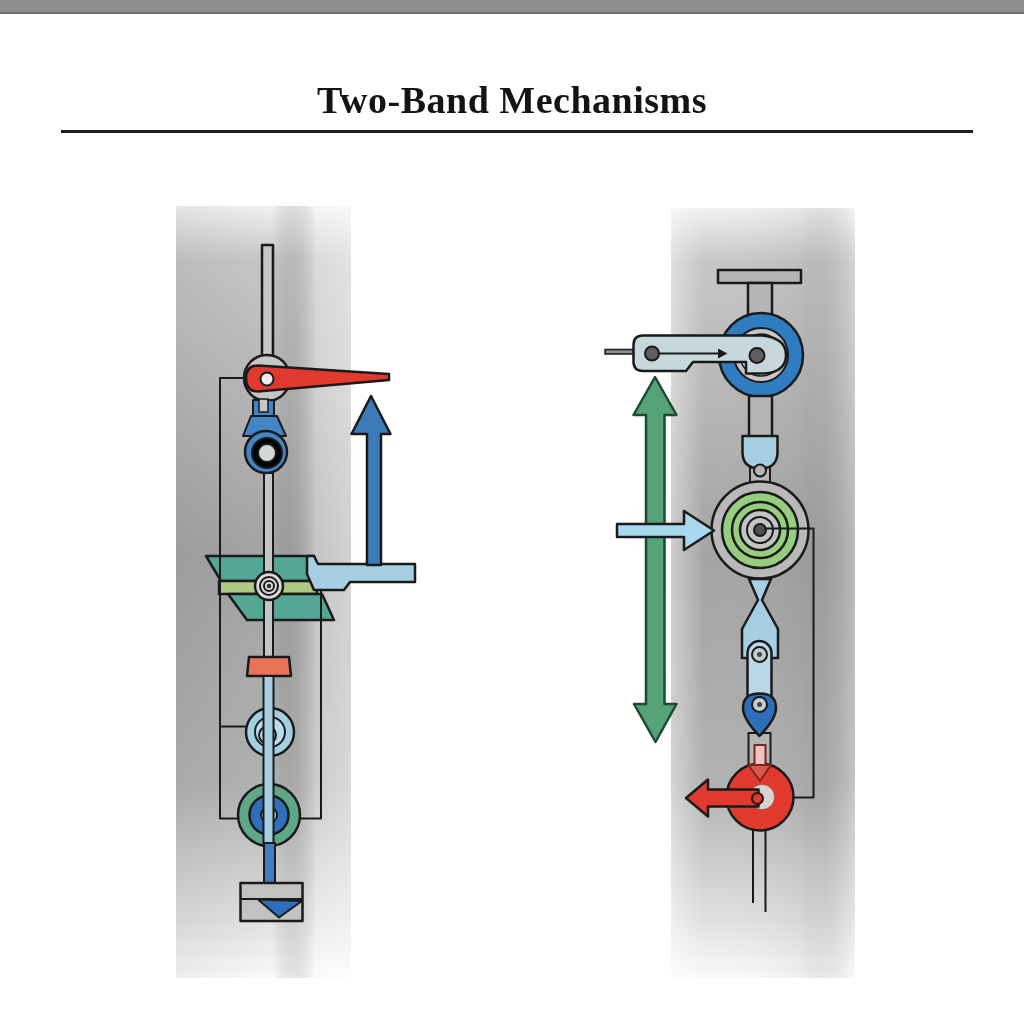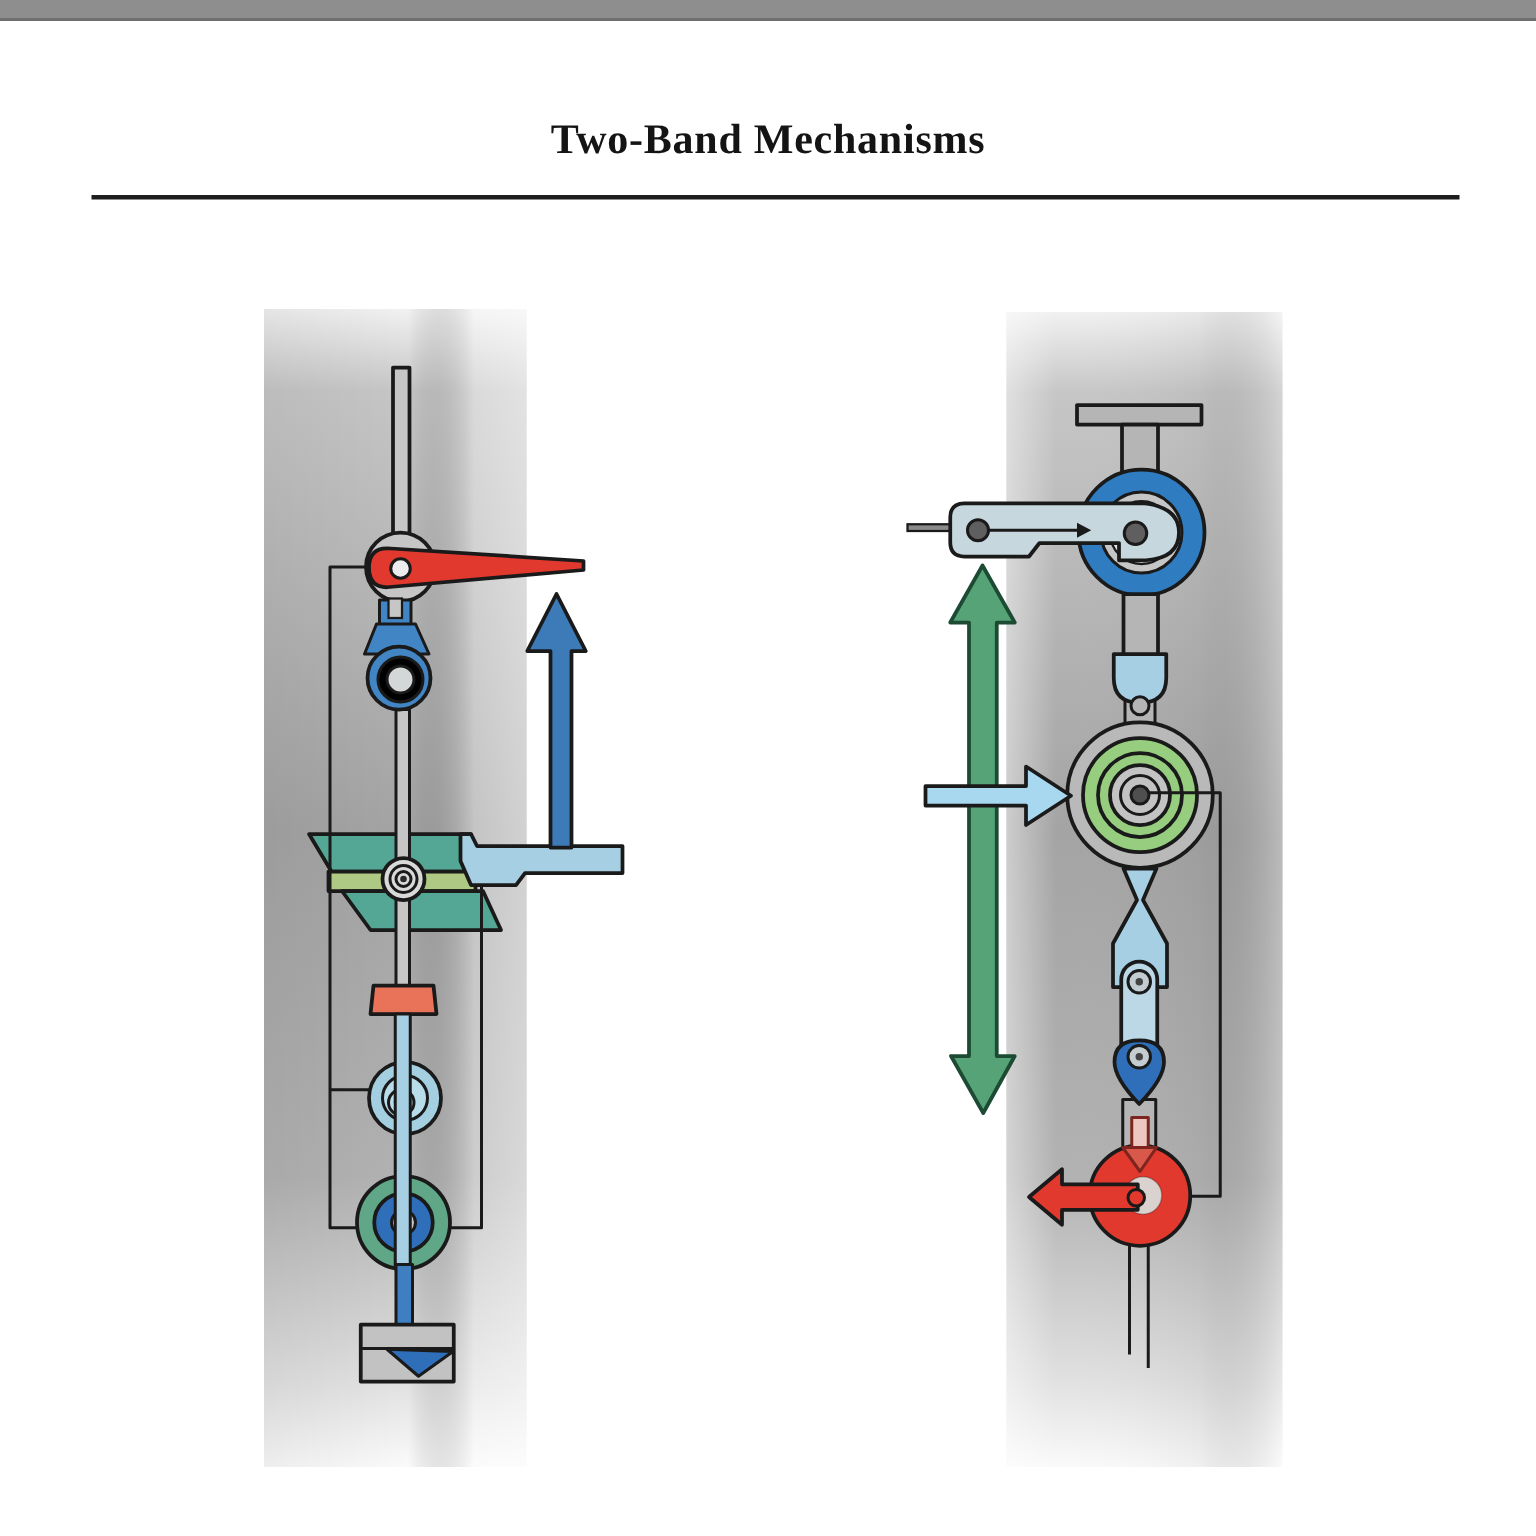--- a/index.html
+++ b/index.html
@@ -8,7 +8,7 @@
   .top-bar{position:absolute;left:0;top:0;width:1024px;height:12px;
            background:var(--c-top-bar);border-bottom:2px solid var(--c-top-bar-edge);}
   .title{position:absolute;left:0;top:78px;width:1024px;margin:0;text-align:center;
-         font-family:"Liberation Serif", serif;font-weight:bold;font-size:28px;
+         font-family:"Liberation Serif", serif;font-weight:bold;font-size:38px;
          letter-spacing:0.5px;color:var(--c-title);}
   .rule{position:absolute;left:61px;top:130px;width:912px;height:3px;background:var(--c-rule);}
   svg{position:absolute;left:0;top:0;}

